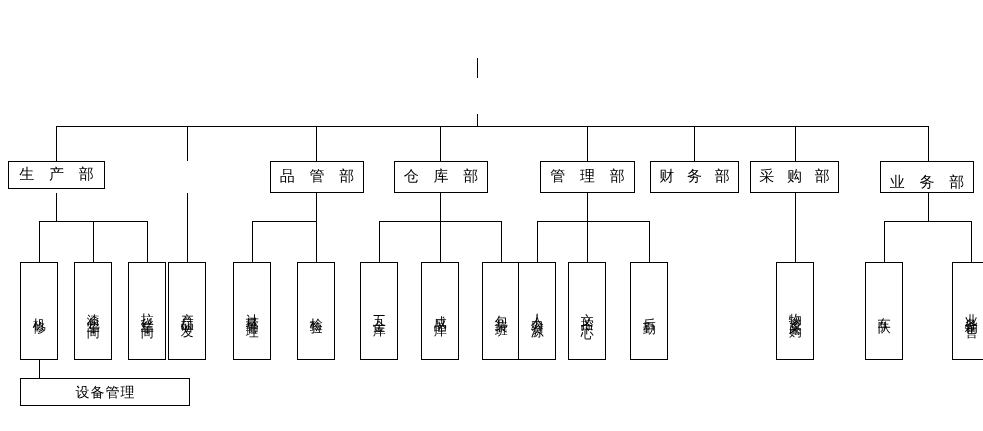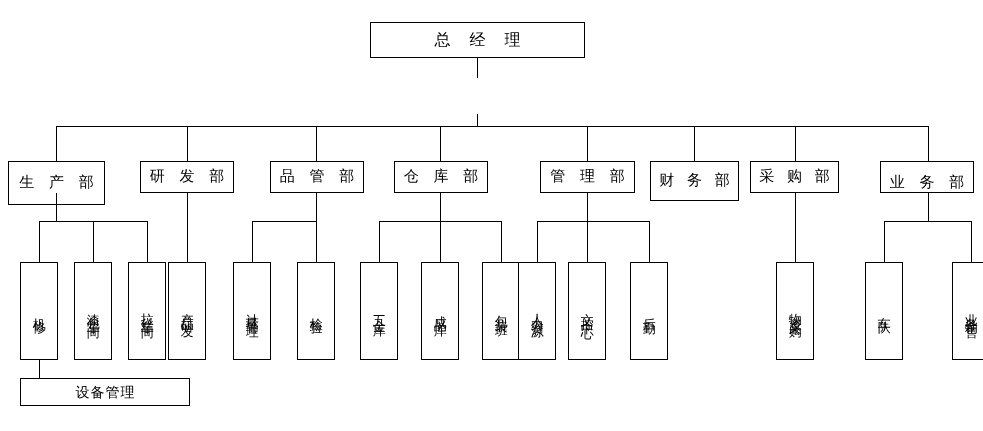--- a/index.html
+++ b/index.html
@@ -80,9 +80,6 @@
 
 <div id="chart">
 
-  <div class="node h top" style="left:370px; top:22px; width:215px; height:36px;">
-    <span>总 经 理</span>
-  </div>
 
   <div class="line v" style="left:477px; top:58px; height:20px;"></div>
 

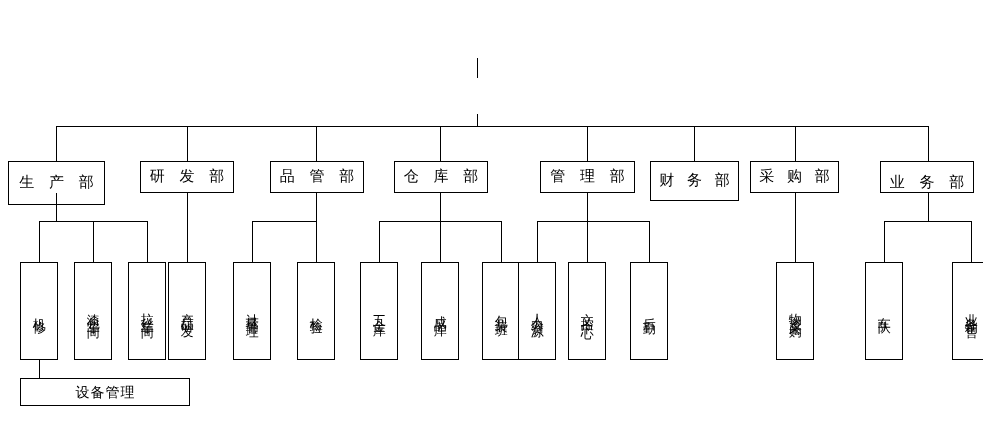--- a/index.html
+++ b/index.html
@@ -97,7 +97,7 @@
   <div class="line v" style="left:795px; top:126px; height:35px;"></div>
   <div class="line v" style="left:928px; top:126px; height:35px;"></div>
 
-  <div class="node h" style="left:8px; top:161px; width:97px; height:44px;">
+  <div class="node h" style="left:8px; top:161px; width:97px; height:28px;">
     <span>生 产 部</span>
   </div>
   <div class="node h" style="left:140px; top:161px; width:94px; height:32px;">

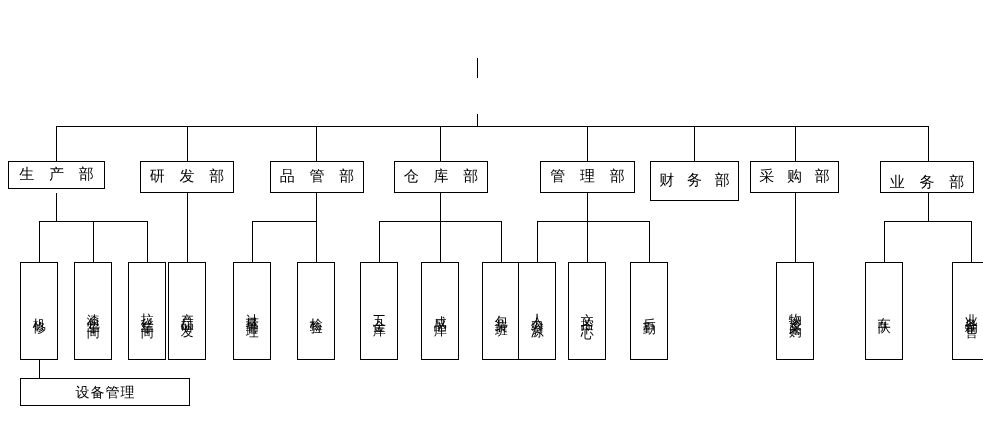--- a/index.html
+++ b/index.html
@@ -100,9 +100,6 @@
   <div class="node h" style="left:8px; top:161px; width:97px; height:28px;">
     <span>生 产 部</span>
   </div>
-  <div class="node h" style="left:140px; top:161px; width:94px; height:32px;">
-    <span>研 发 部</span>
-  </div>
   <div class="node h" style="left:394px; top:161px; width:94px; height:32px;">
     <span>仓 库 部</span>
   </div>

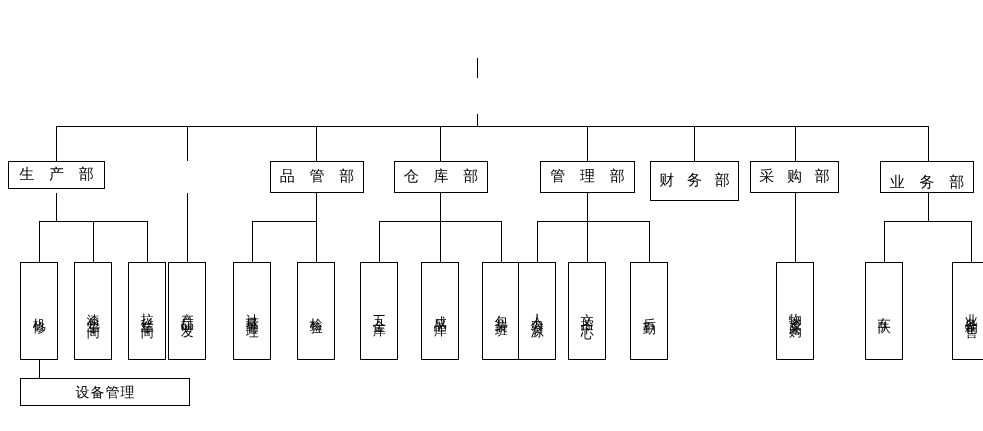--- a/index.html
+++ b/index.html
@@ -109,7 +109,7 @@
   <div class="node h" style="left:540px; top:161px; width:95px; height:32px;">
     <span>管 理 部</span>
   </div>
-  <div class="node h tight" style="left:650px; top:161px; width:89px; height:40px;">
+  <div class="node h tight" style="left:650px; top:161px; width:89px; height:32px;">
     <span>财 务 部</span>
   </div>
   <div class="node h tight" style="left:750px; top:161px; width:89px; height:32px;">

